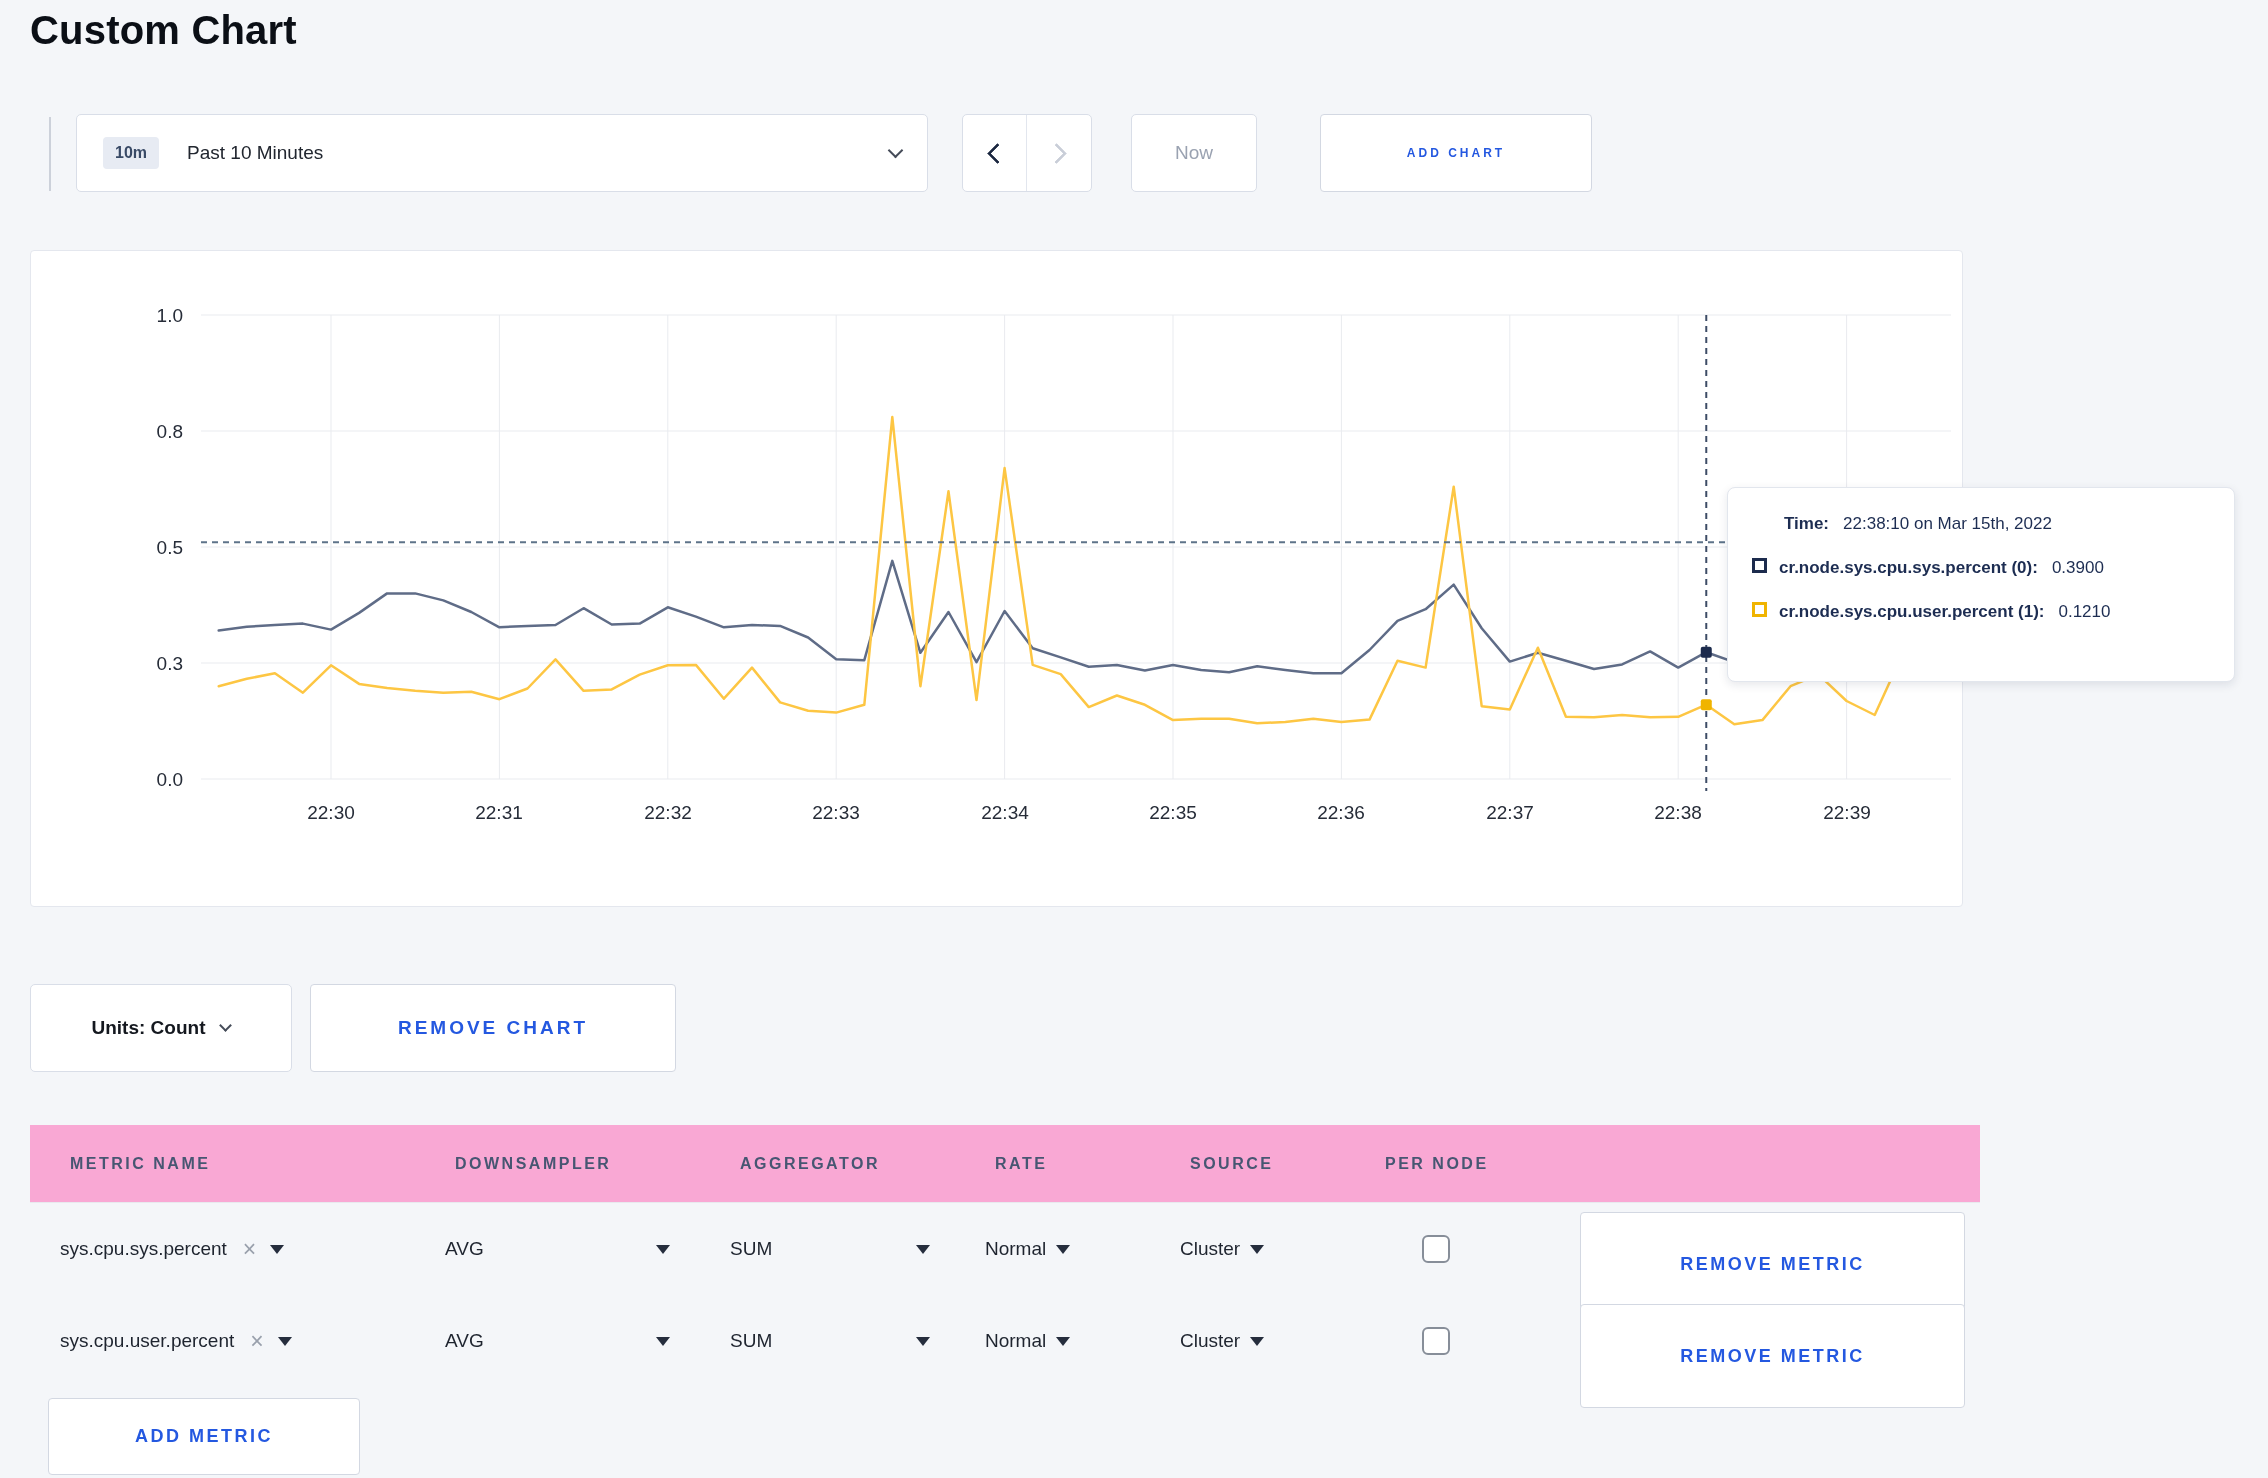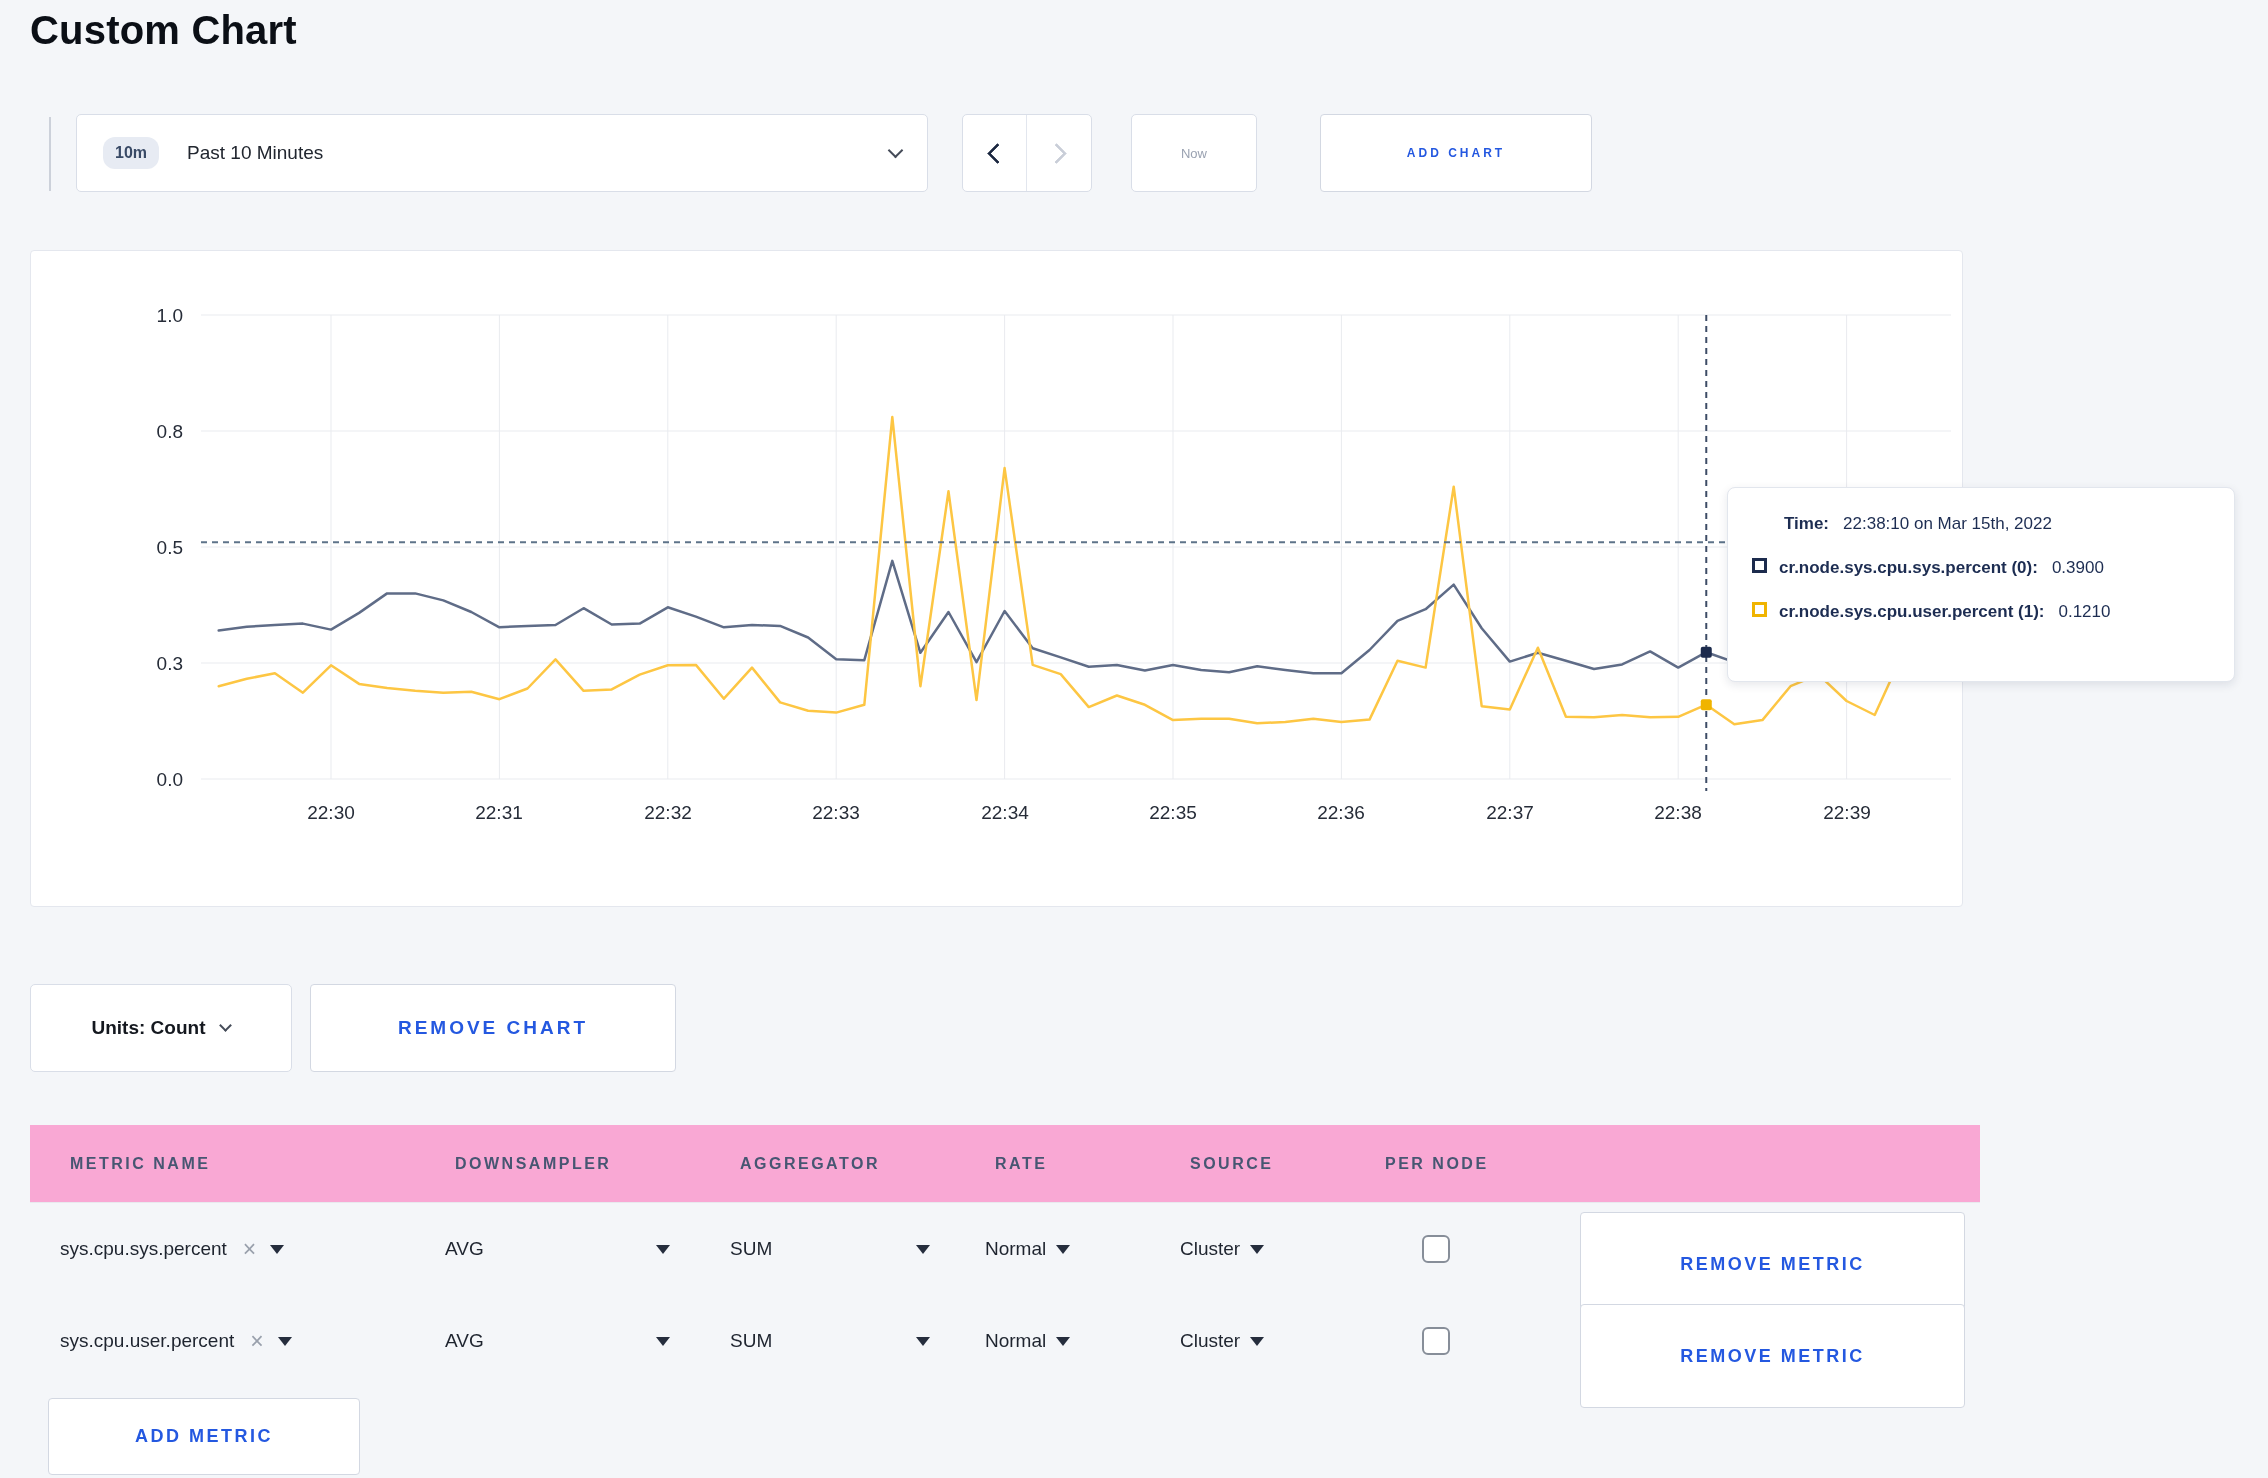--- a/index.html
+++ b/index.html
@@ -26,7 +26,7 @@
   }
   .time-select { left:76px; top:114px; width:852px; height:78px; padding:0 26px; cursor:pointer; }
   .time-badge {
-    background:#e7ebf3; border-radius:12px; padding:7px 12px;
+    background:#e7ebf3; border-radius:4px; padding:7px 12px;
     font-size:16px; font-weight:700; color:#394a66;
   }
   .time-label { margin-left:28px; font-size:19px; color:#21262f; }

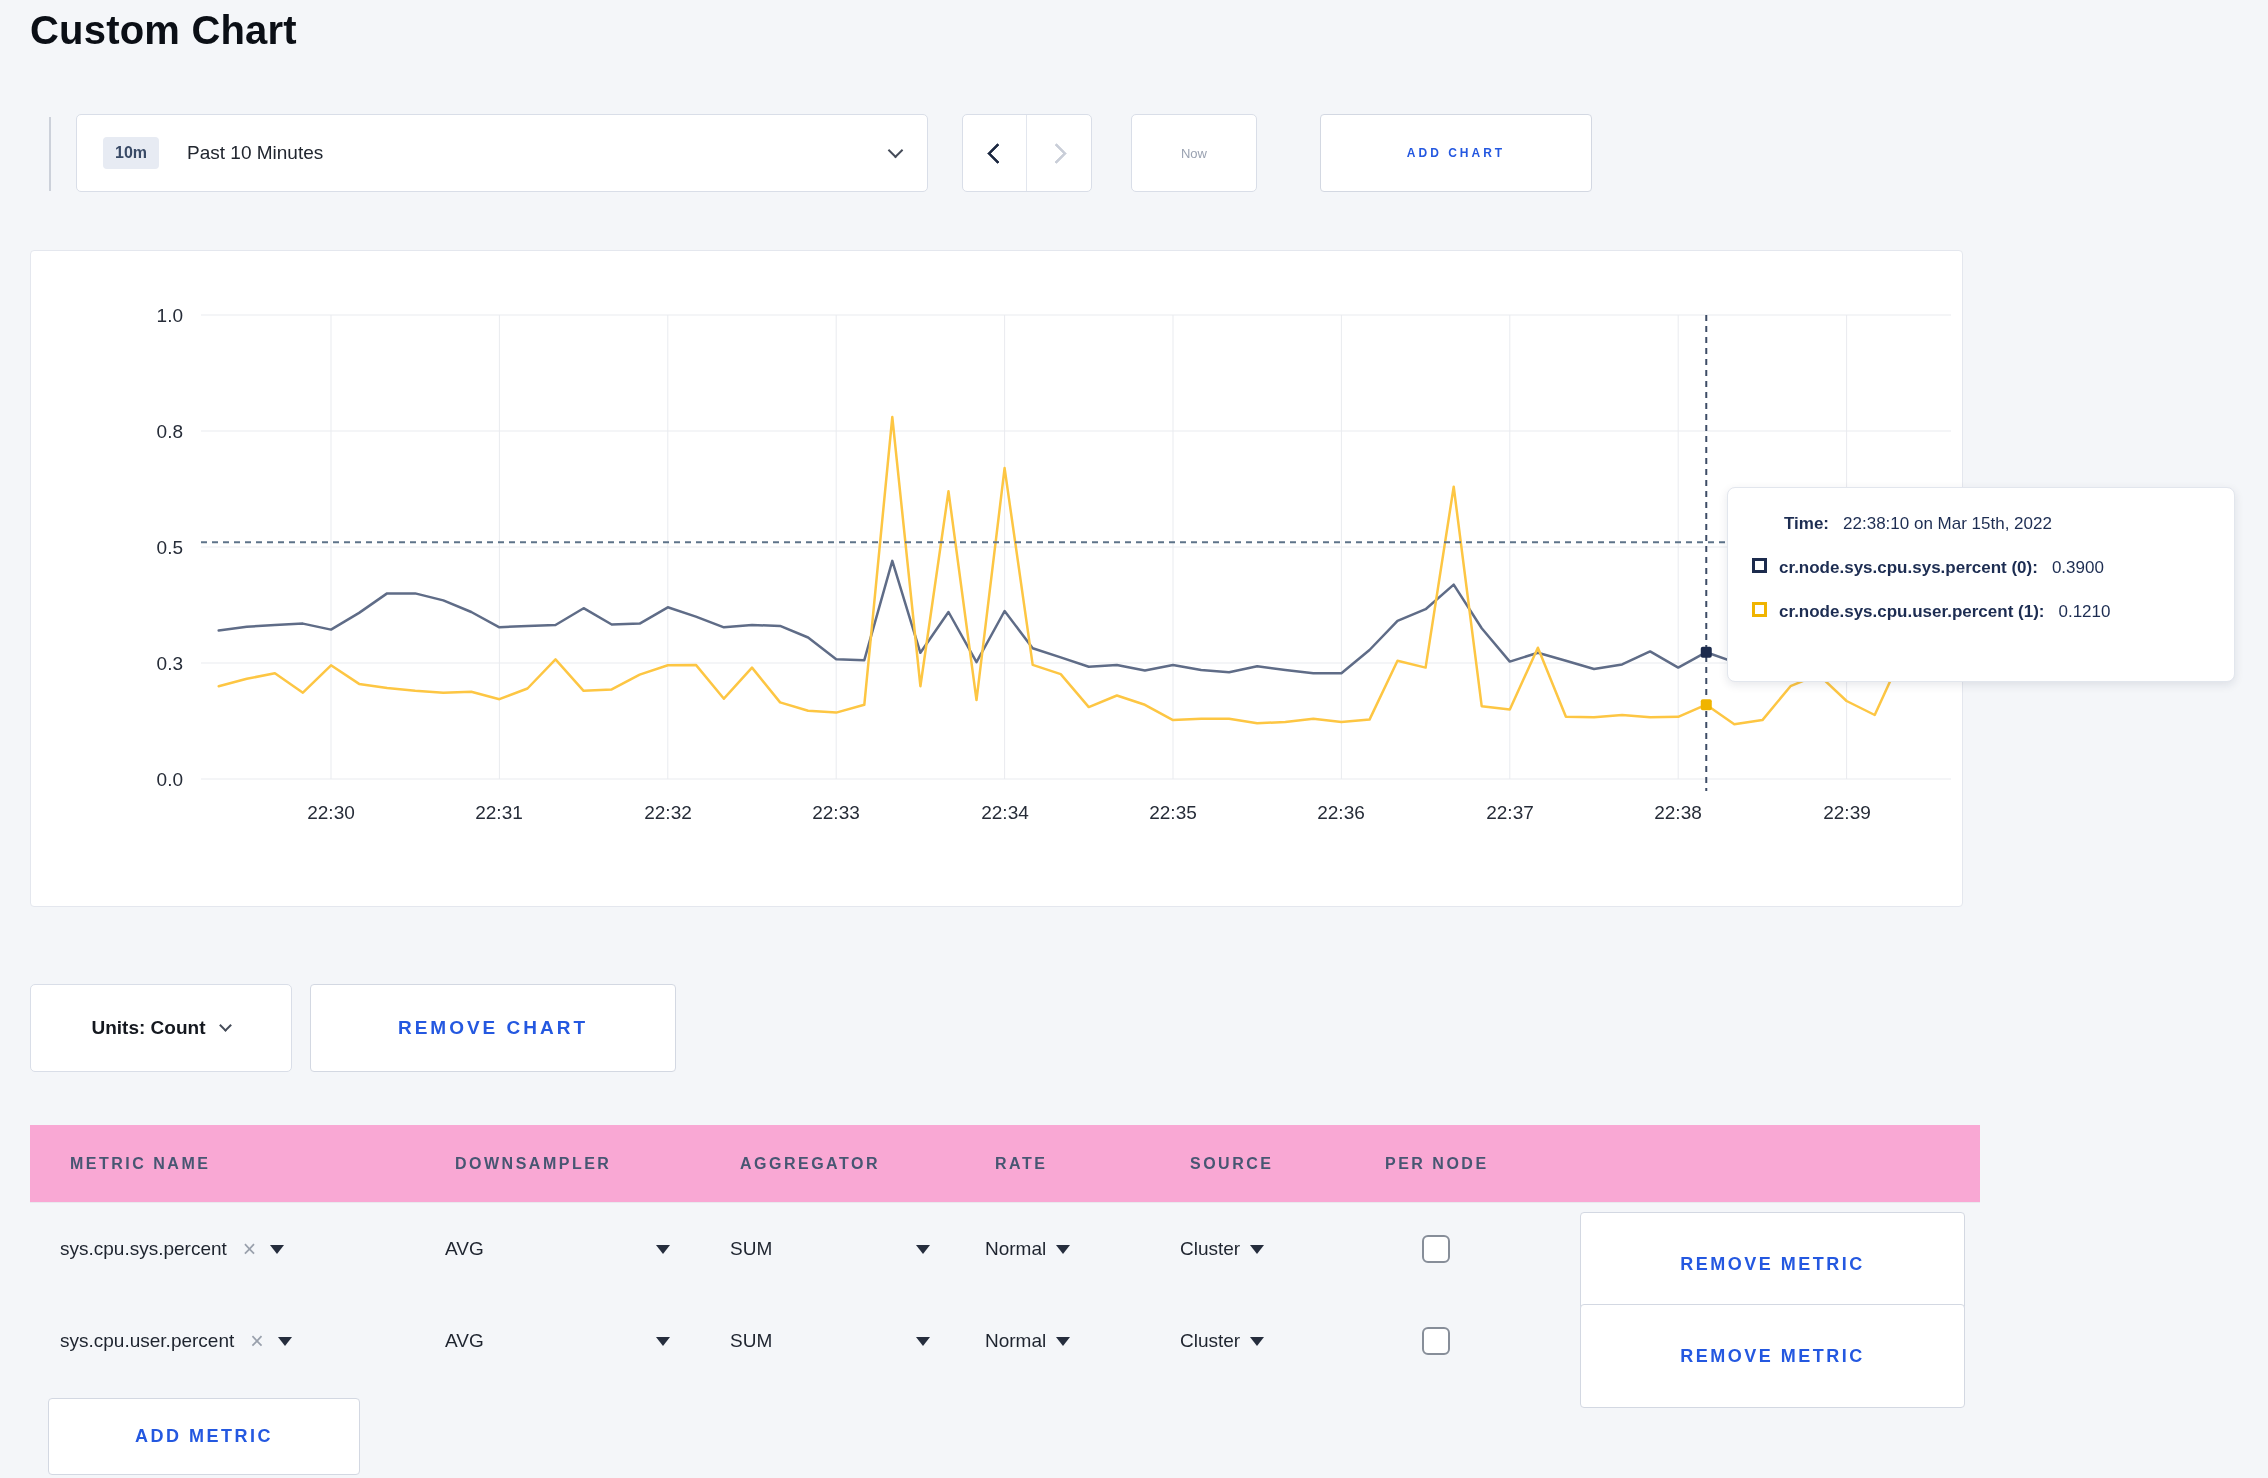--- a/index.html
+++ b/index.html
@@ -49,7 +49,7 @@
 
   .now-btn {
     left:1131px; top:114px; width:126px; height:78px; justify-content:center;
-    font-size:13px; color:#9aa2b1; cursor:default;
+    font-size:19px; color:#9aa2b1; cursor:default;
   }
   .blue-btn {
     background:#fff; border:1px solid #d3d8e2; border-radius:4px;

